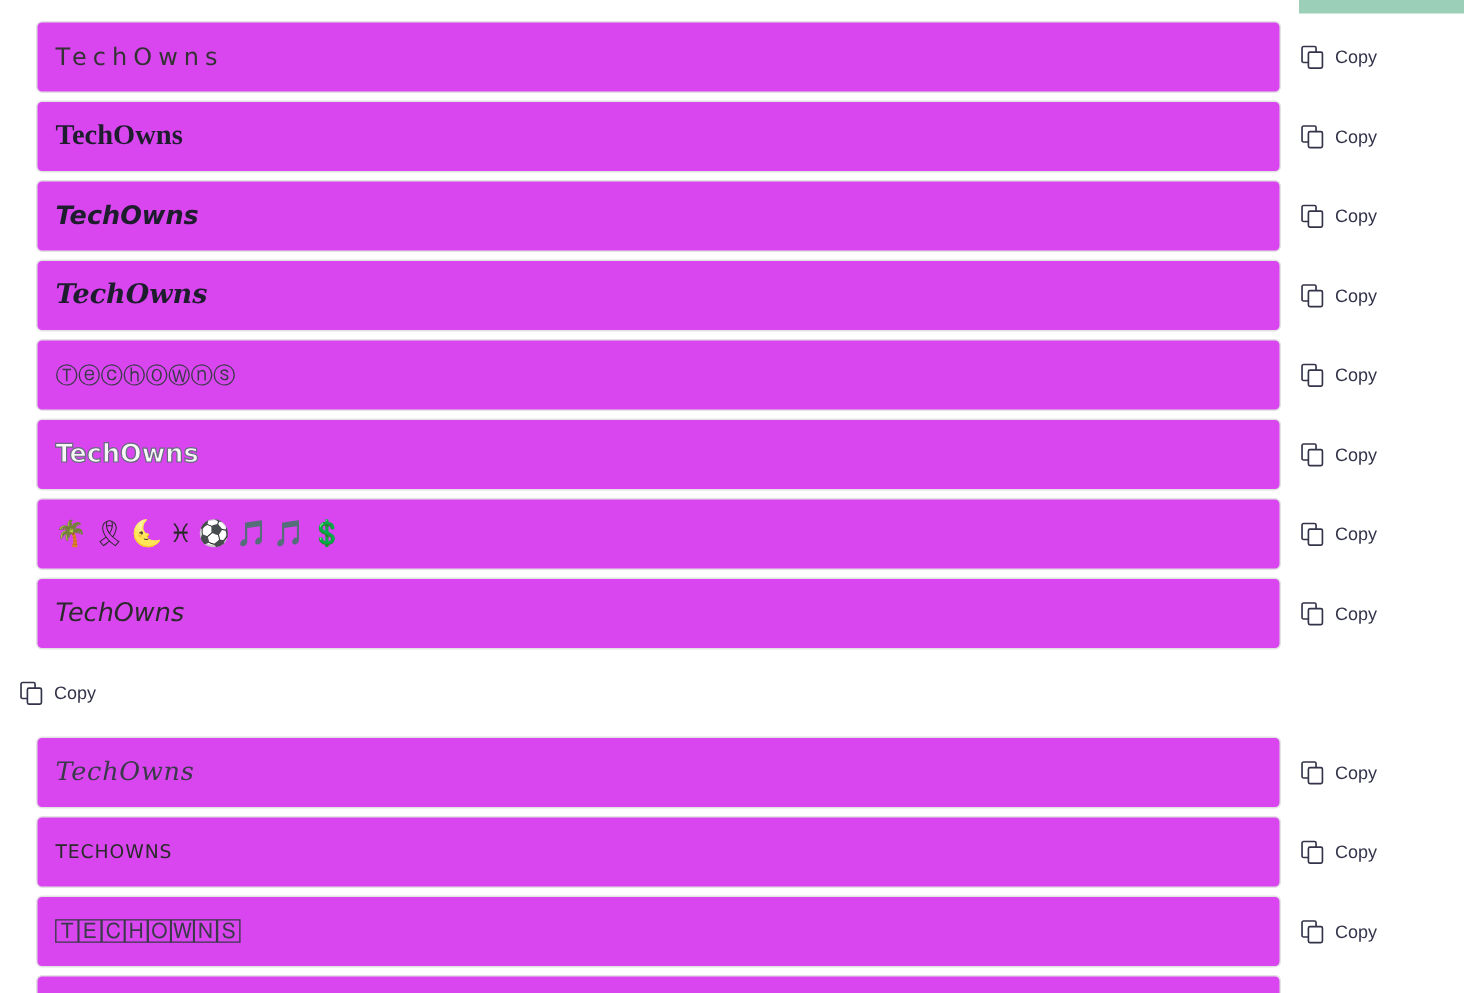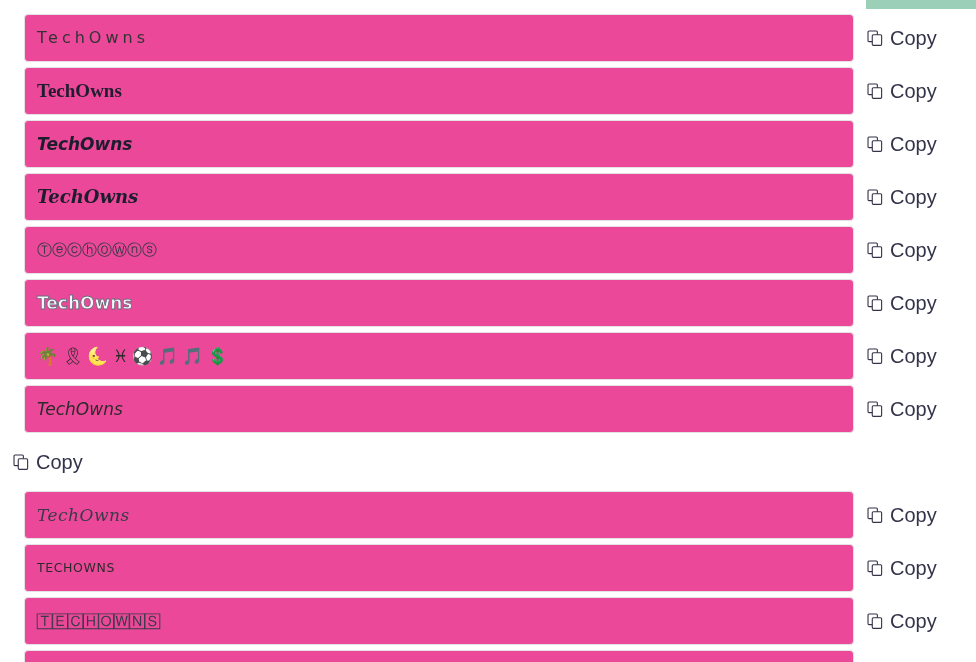--- a/index.html
+++ b/index.html
@@ -53,7 +53,7 @@
     height: 48px;
     border: 1px solid #e3e3e3;
     border-radius: 4px;
-    background: #ec4899;
+    background: #d946ef;
     display: flex;
     align-items: center;
     padding: 0 0 0 12px;

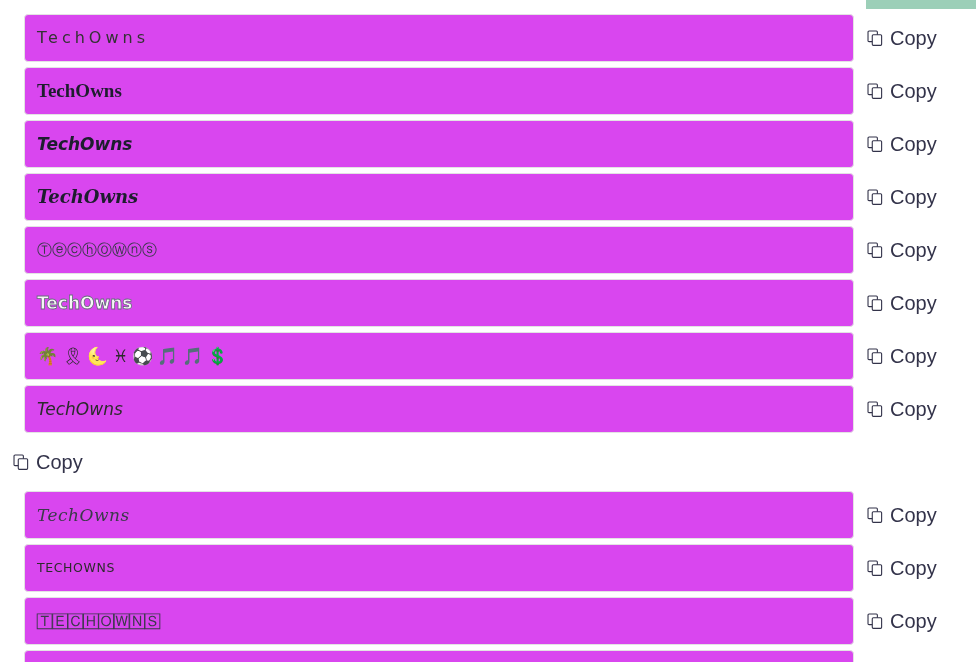--- a/index.html
+++ b/index.html
@@ -103,7 +103,7 @@
   }
   .copy-label {
     font-family: "Liberation Sans", sans-serif;
-    font-size: 20px;
+    font-size: 12px;
     line-height: 17px;
     color: #33334a;
   }

